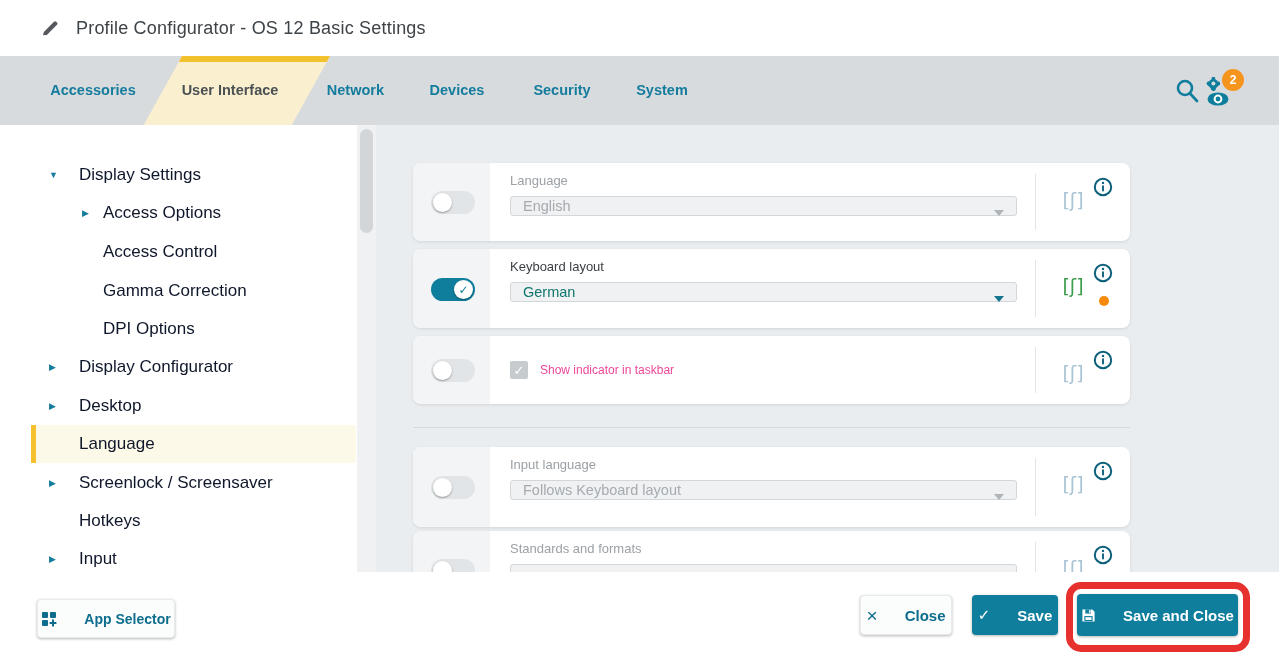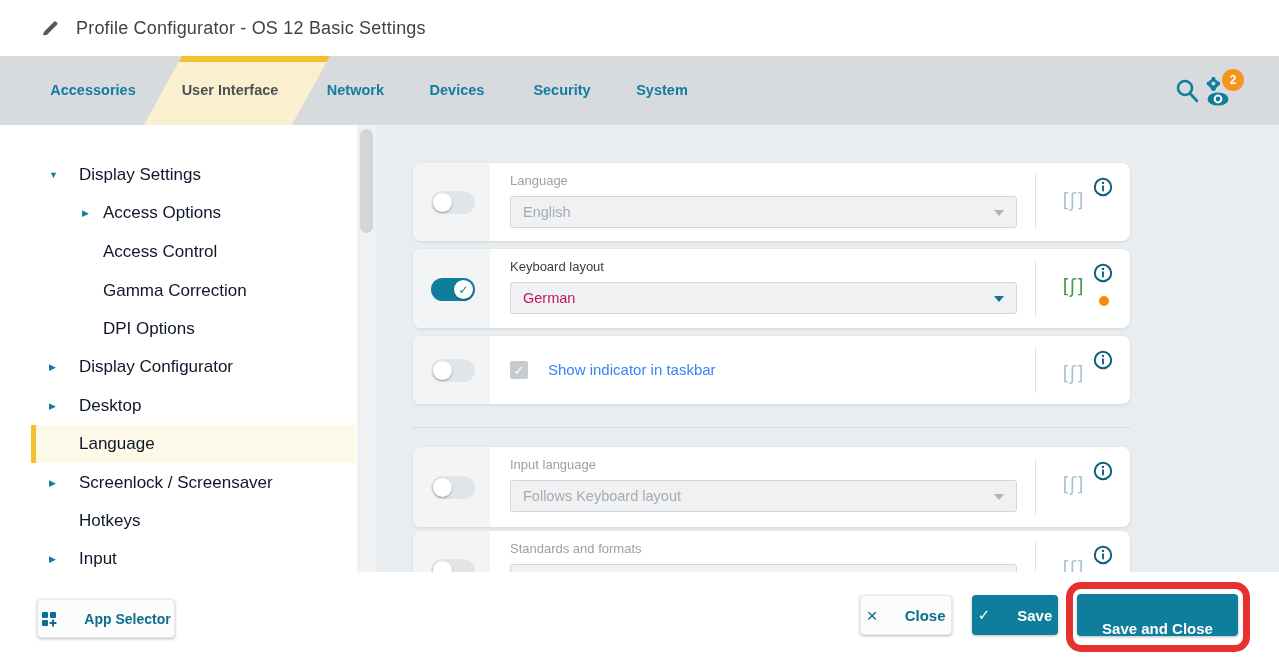--- a/index.html
+++ b/index.html
@@ -60,7 +60,7 @@
                              font-size:12px; font-weight:bold; line-height:19px; }
   .row-label { position:absolute; left:97px; top:10px; font-size:13px; color:#9ba1a6; }
   .row-label.dark { color:#3a3f44; }
-  .select { position:absolute; left:97px; top:33px; width:507px; height:32px; background:#eff1f2;
+  .select { position:absolute; left:97px; top:33px; width:507px; height:20px; background:#eff1f2;
             border:1px solid #d3d7da; border-radius:3px; display:flex; align-items:center;
             padding:0 20px 0 12px; font-size:14.5px; cursor:pointer; }
   .select .val { color:#a6abb0; }

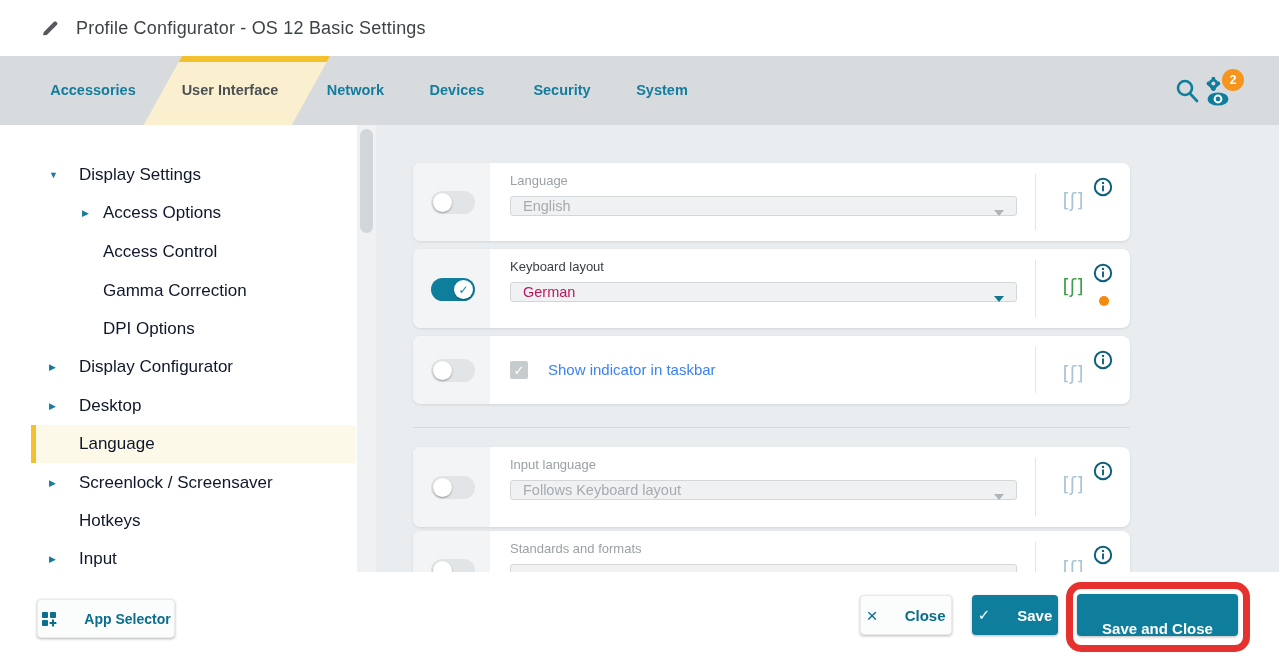--- a/index.html
+++ b/index.html
@@ -64,7 +64,7 @@
             border:1px solid #d3d7da; border-radius:3px; display:flex; align-items:center;
             padding:0 20px 0 12px; font-size:14.5px; cursor:pointer; }
   .select .val { color:#a6abb0; }
-  .select.enabled .val { color:#be185d; }
+  .select.enabled .val { color:#0f766e; }
   .caret { position:absolute; right:12px; top:13px; width:0; height:0;
            border-left:5px solid transparent; border-right:5px solid transparent;
            border-top:6px solid #aeb4b8; }

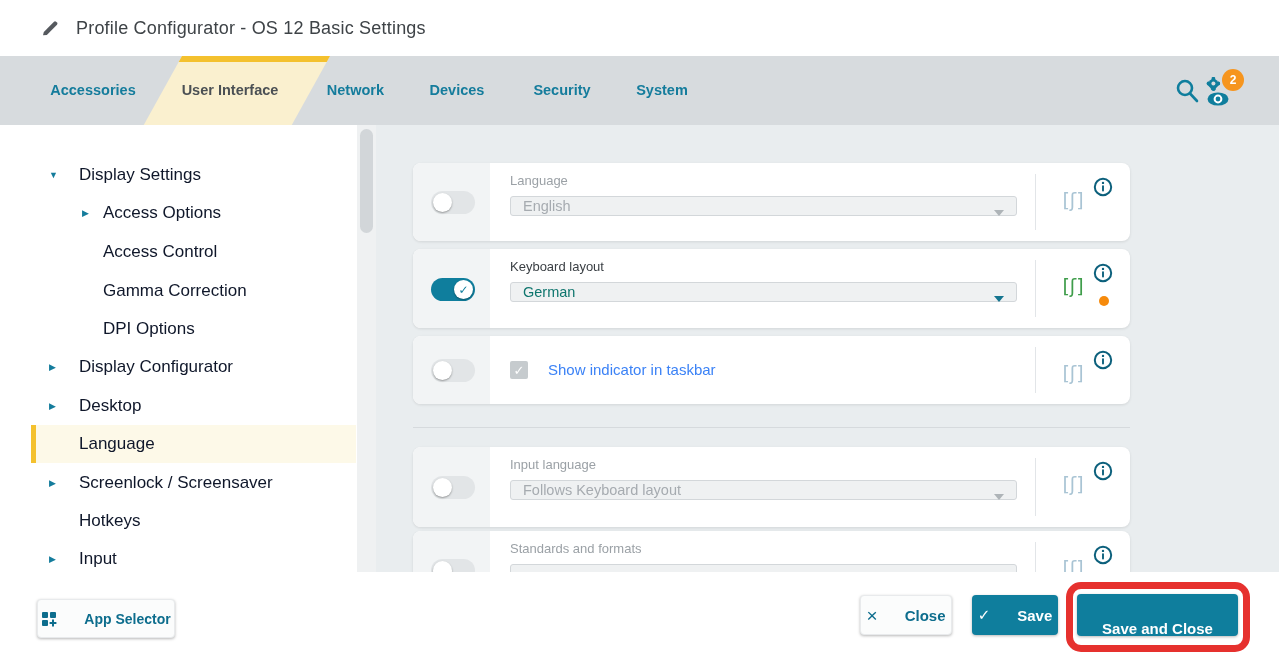--- a/index.html
+++ b/index.html
@@ -80,7 +80,7 @@
   .checkbox { position:absolute; left:97px; top:50%; margin-top:-9px; width:18px; height:18px;
               background:#c6cbce; border-radius:2px; text-align:center; cursor:pointer; }
   .checkbox::after { content:"✓"; font-family:"DejaVu Sans",sans-serif; color:#fff; font-size:13px; line-height:18px; }
-  .check-label { position:absolute; left:135px; top:50%; margin-top:-9px; font-size:15px; color:#3b82f6; line-height:18px; }
+  .check-label { position:absolute; left:127px; top:50%; margin-top:-9px; font-size:12px; color:#ec4899; line-height:18px; }
   .h-divider { position:absolute; left:37px; top:302px; width:717px; height:1px; background:#d6dadd; }
 
   

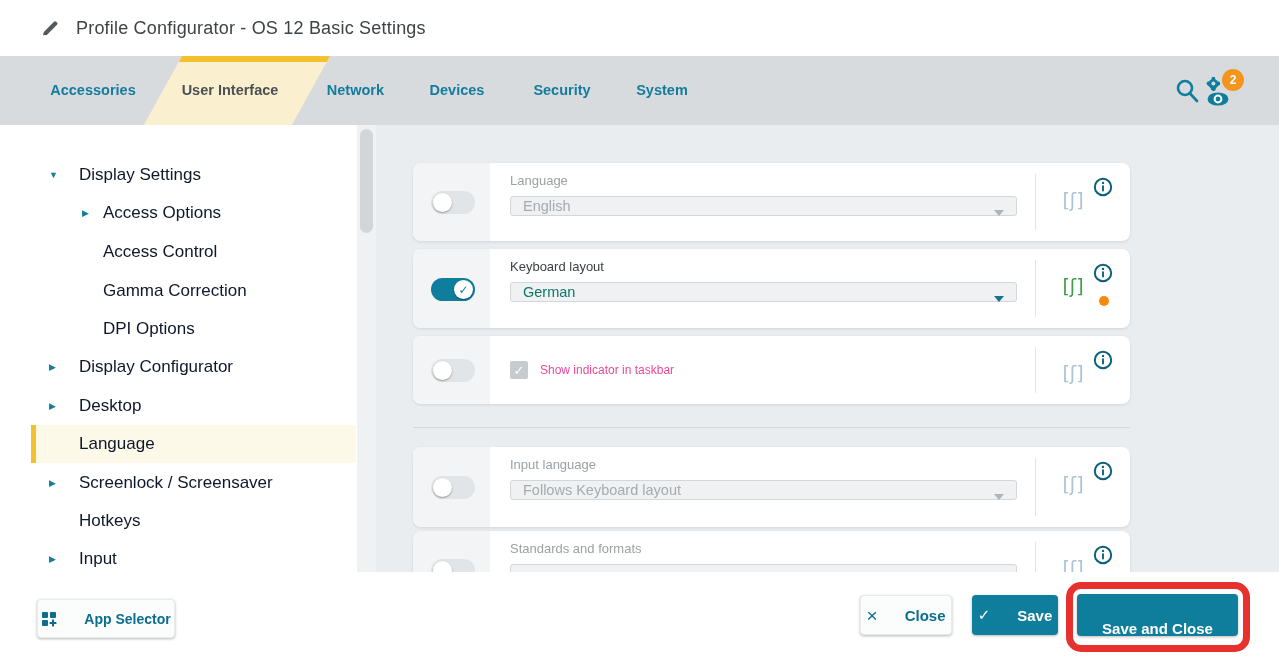--- a/index.html
+++ b/index.html
@@ -98,7 +98,7 @@
   .b-app   { left:37px;   top:27px; width:138px; height:39px; font-size:14px; }
   .b-close { left:860px;  top:23px; width:92px;  height:40px; }
   .b-save  { left:972px;  top:23px; width:86px;  height:40px; }
-  .b-sac   { left:1077px; top:22px; width:161px; height:42px;flex-direction:column; }
+  .b-sac   { left:1077px; top:22px; width:161px; height:42px; }
   .x-glyph { font-size:19px; font-weight:normal; line-height:1; }
   .annotation { position:absolute; left:1066px; top:10px; width:184px; height:70px;
                 border:7px solid #e6312e; border-radius:15px; pointer-events:none; }

